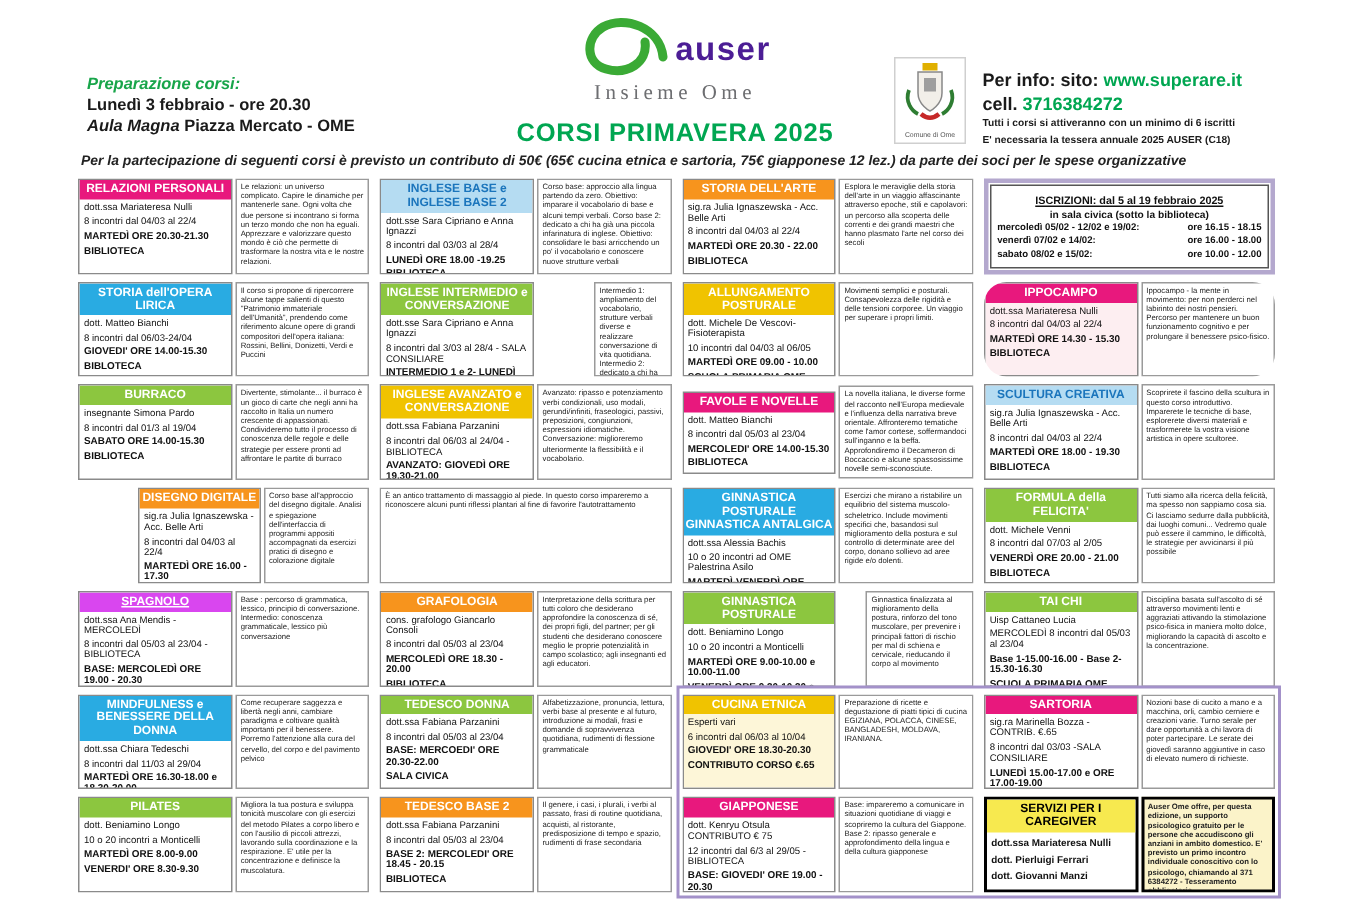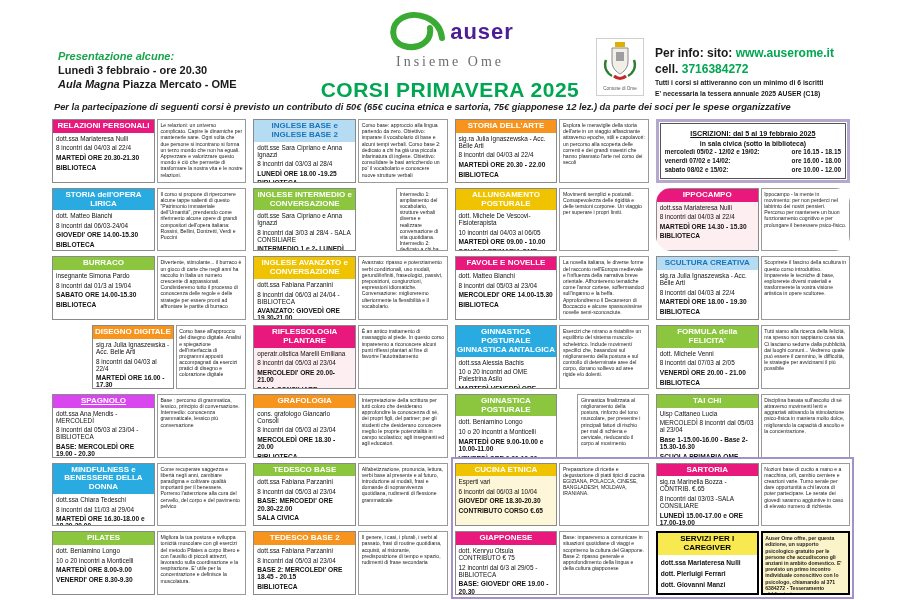--- a/index.html
+++ b/index.html
@@ -65,7 +65,7 @@
 <body>
 
 <div class="presentation">
-  <div class="ptitle">Presentazione alcune:</div>
+  <div class="ptitle">Preparazione corsi:</div>
   <div class="pline">Lunedì 3 febbraio - ore 20.30</div>
   <div class="pline"><span class="venue-i">Aula Magna</span><span> Piazza Mercato - OME</span></div>
 </div>

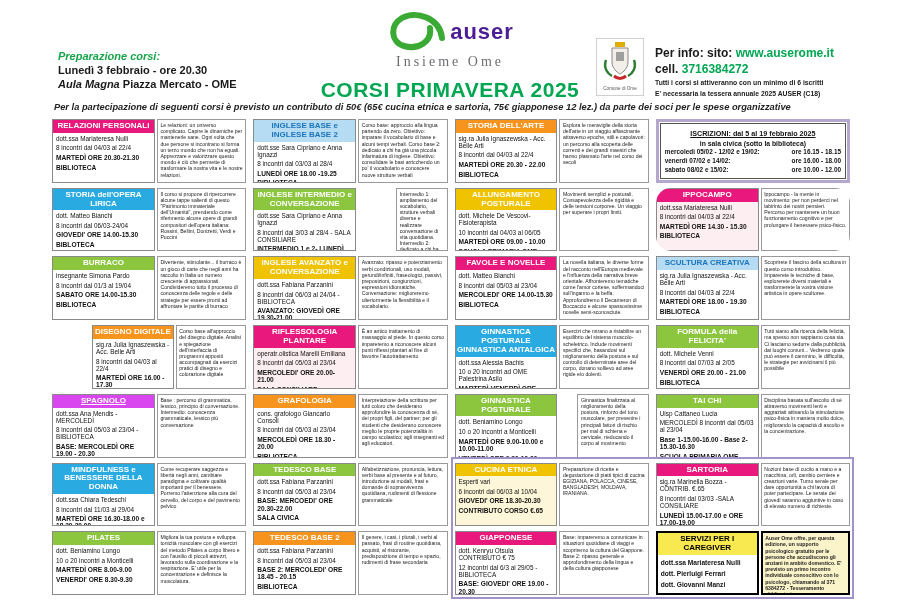--- a/index.html
+++ b/index.html
@@ -95,7 +95,7 @@
 </div>
 
 <div class="info">
-  <div class="big"><span>Per info: sito:</span> <span class="green">www.auserome.it</span></div>
+  <div class="big"><span>Per info: sito:</span> <span class="green">www.superare.it</span></div>
   <div class="big"><span>cell.</span> <span class="green">3716384272</span></div>
   <div class="small">Tutti i corsi si attiveranno con un minimo di 6 iscritti</div>
   <div class="small">E' necessaria la tessera annuale 2025 AUSER (C18)</div>

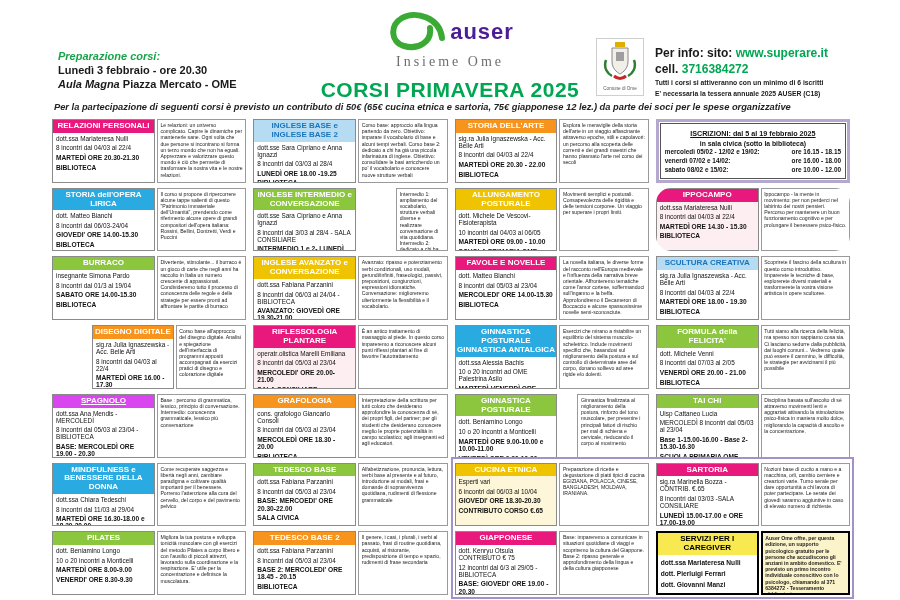--- a/index.html
+++ b/index.html
@@ -16,7 +16,7 @@
   .logo-row{display:flex;align-items:center;justify-content:center;gap:2px;}
   .logo-word{font-size:22px;font-weight:bold;color:#4c1d95;letter-spacing:1px;}
   .logo-sub{font-family:"Liberation Serif",serif;color:#6d6e71;font-size:14px;letter-spacing:3px;margin-top:-2px;}
-  .banner{margin-top:8px;color:#00a651;font-weight:bold;font-size:21px;letter-spacing:.5px;}
+  .banner{margin-top:8px;color:#00a651;font-weight:bold;font-size:17px;letter-spacing:.5px;}
 
   .crest{position:absolute;left:596px;top:38px;width:48px;height:58px;border:1px solid #cfcfcf;
          background:#fff;text-align:center;padding-top:1px;box-sizing:border-box;}

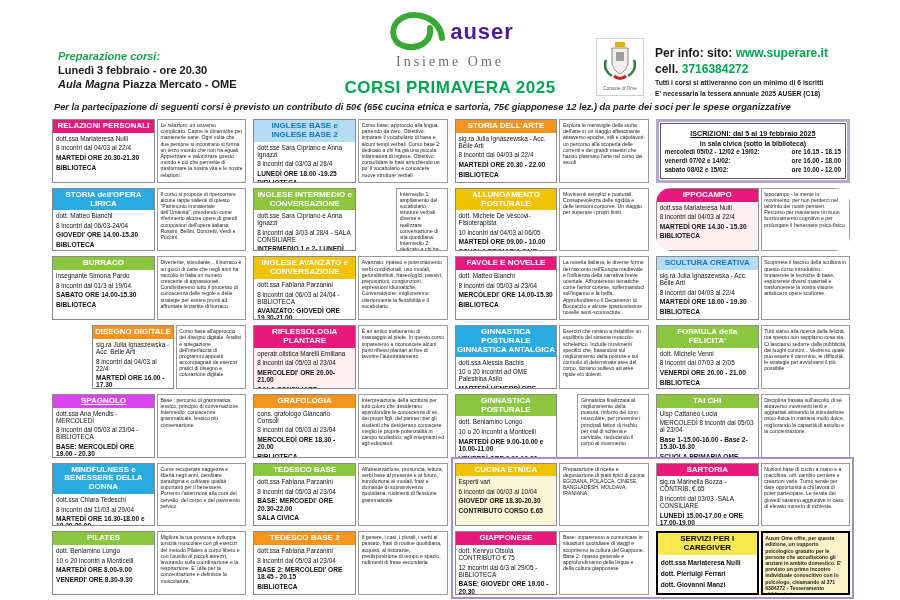--- a/index.html
+++ b/index.html
@@ -228,7 +228,7 @@
     </div>
     <div class="desc">Avanzato: ripasso e potenziamento verbi condizionali, uso modali, gerundi/infiniti, fraseologici, passivi, preposizioni, congiunzioni, espressioni idiomatiche. Conversazione: miglioreremo ulteriormente la flessibilità e il vocabolario.</div>
   </div>
-    <div class="slot" style="grid-row-start: 3; grid-column-start: 3;">
+    <div class="slot" style="grid-row-start: 3; grid-column-start: 3; align-items: center;">
     <div class="card">
       <div class="card-title" style="background: rgb(232, 24, 125);">FAVOLE E NOVELLE</div>
       <div class="card-body">

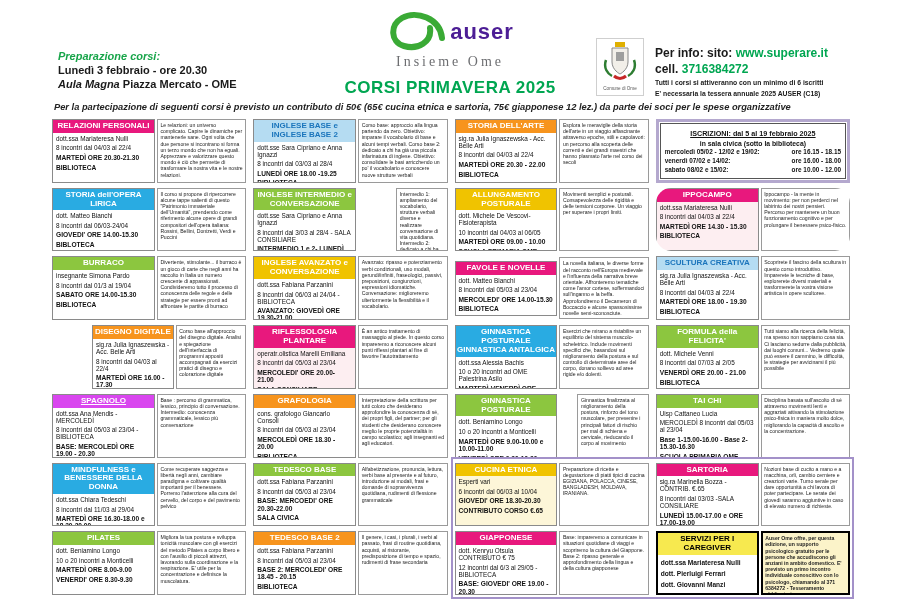--- a/index.html
+++ b/index.html
@@ -265,15 +265,6 @@
     <div class="desc">Corso base all'approccio del disegno digitale. Analisi e spiegazione dell'interfaccia di programmi appositi accompagnati da esercizi pratici di disegno e colorazione digitale</div>
   </div>
     <div class="slot" style="grid-row-start: 4; grid-column-start: 2;">
-    <div class="card">
-      <div class="card-title" style="background: rgb(232, 24, 125);">RIFLESSOLOGIA PLANTARE</div>
-      <div class="card-body" style="background: rgb(253, 238, 241);">
-          <div class="line">operatr.olistica Marelli Emiliana</div>
-          <div class="line">8 incontri  dal 05/03 al 23/04</div>
-          <div class="line b">MERCOLEDI' ORE 20.00- 21.00</div>
-          <div class="line b">SALA CONSILIARE</div>
-        </div>
-    </div>
     <div class="desc">È an antico trattamento di massaggio al piede. In questo corso impareremo a riconoscere alcuni punti riflessi plantari al fine di favorire l'autotrattamento</div>
   </div>
     <div class="slot" style="grid-row-start: 4; grid-column-start: 3;">

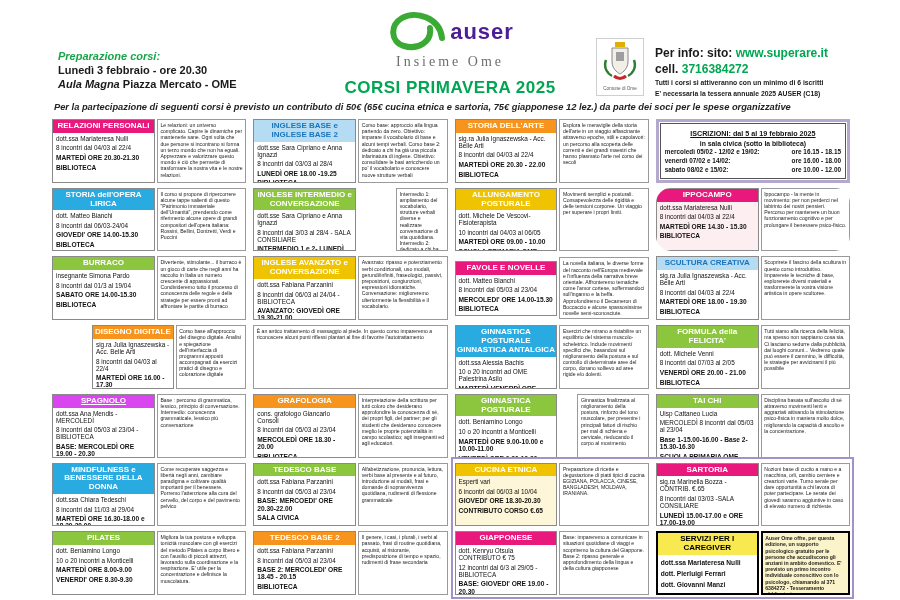--- a/index.html
+++ b/index.html
@@ -350,7 +350,7 @@
   </div>
     <div class="slot" style="grid-row-start: 6; grid-column-start: 2;">
     <div class="card">
-      <div class="card-title" style="background: rgb(140, 198, 63);">TEDESCO BASE</div>
+      <div class="card-title" style="background: rgb(140, 198, 63);">TEDESCO DONNA</div>
       <div class="card-body">
           <div class="line">dott.ssa Fabiana Parzanini</div>
           <div class="line">8 incontri dal  05/03 al 23/04</div>

